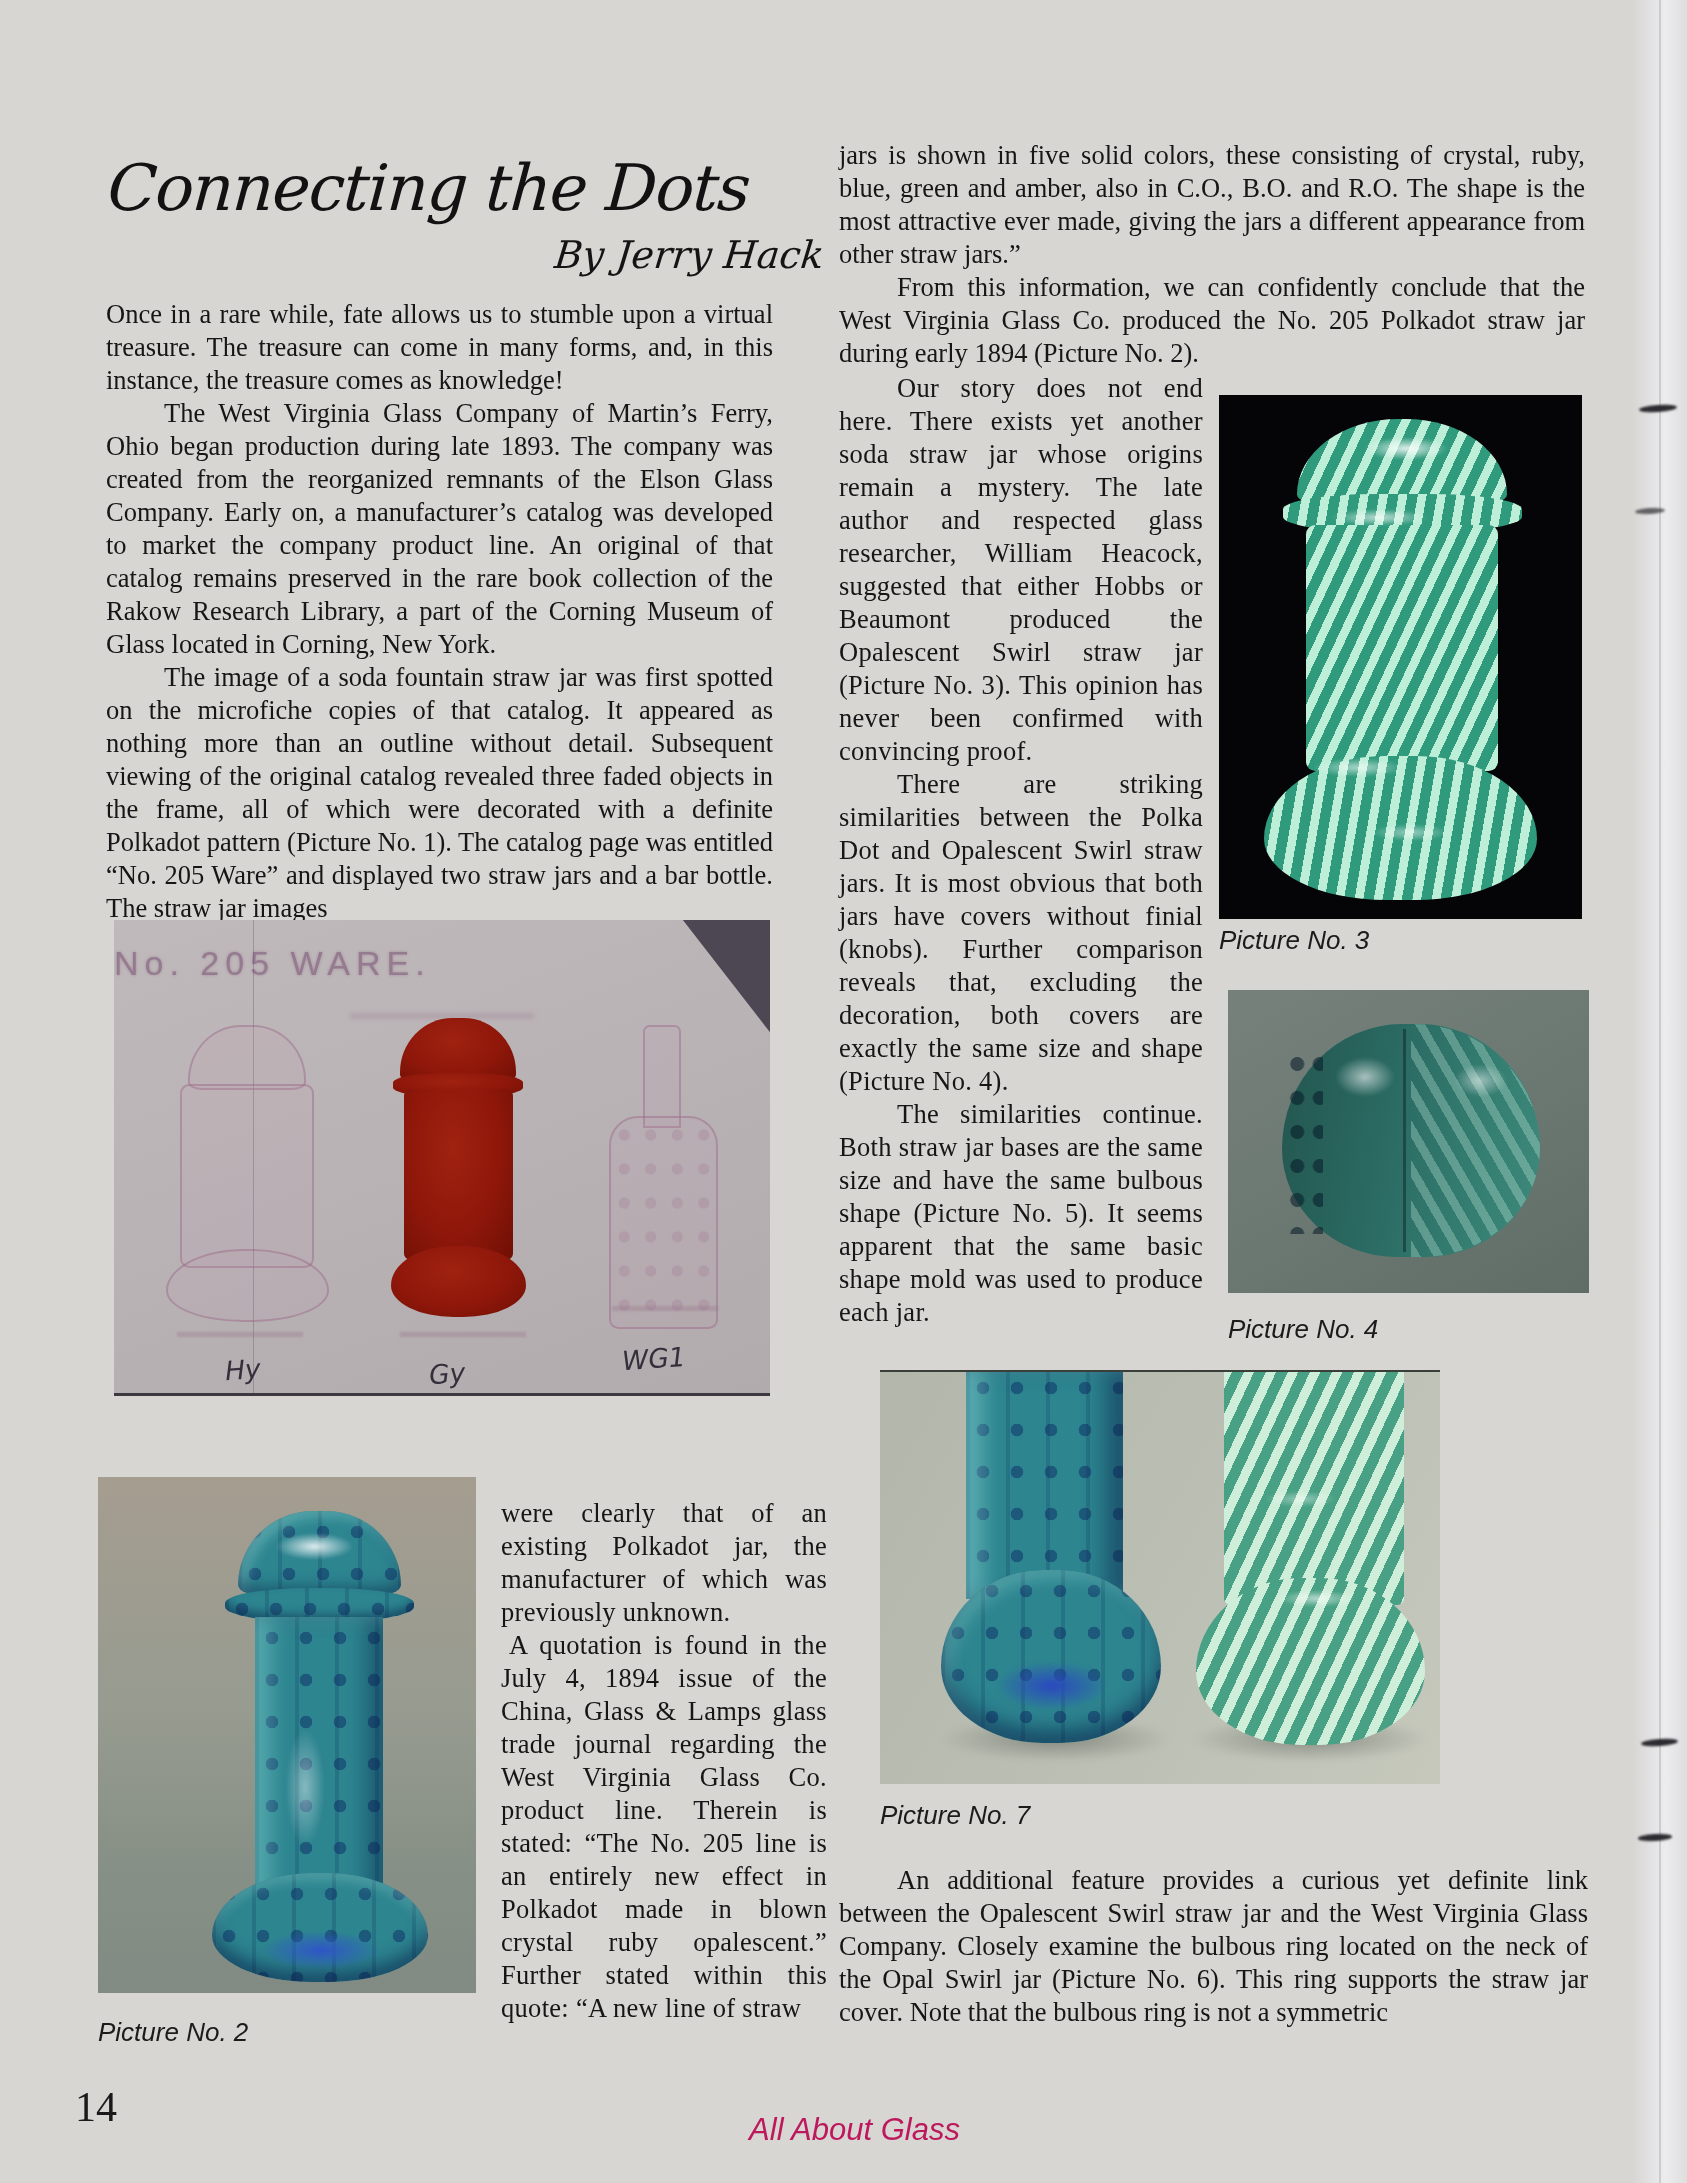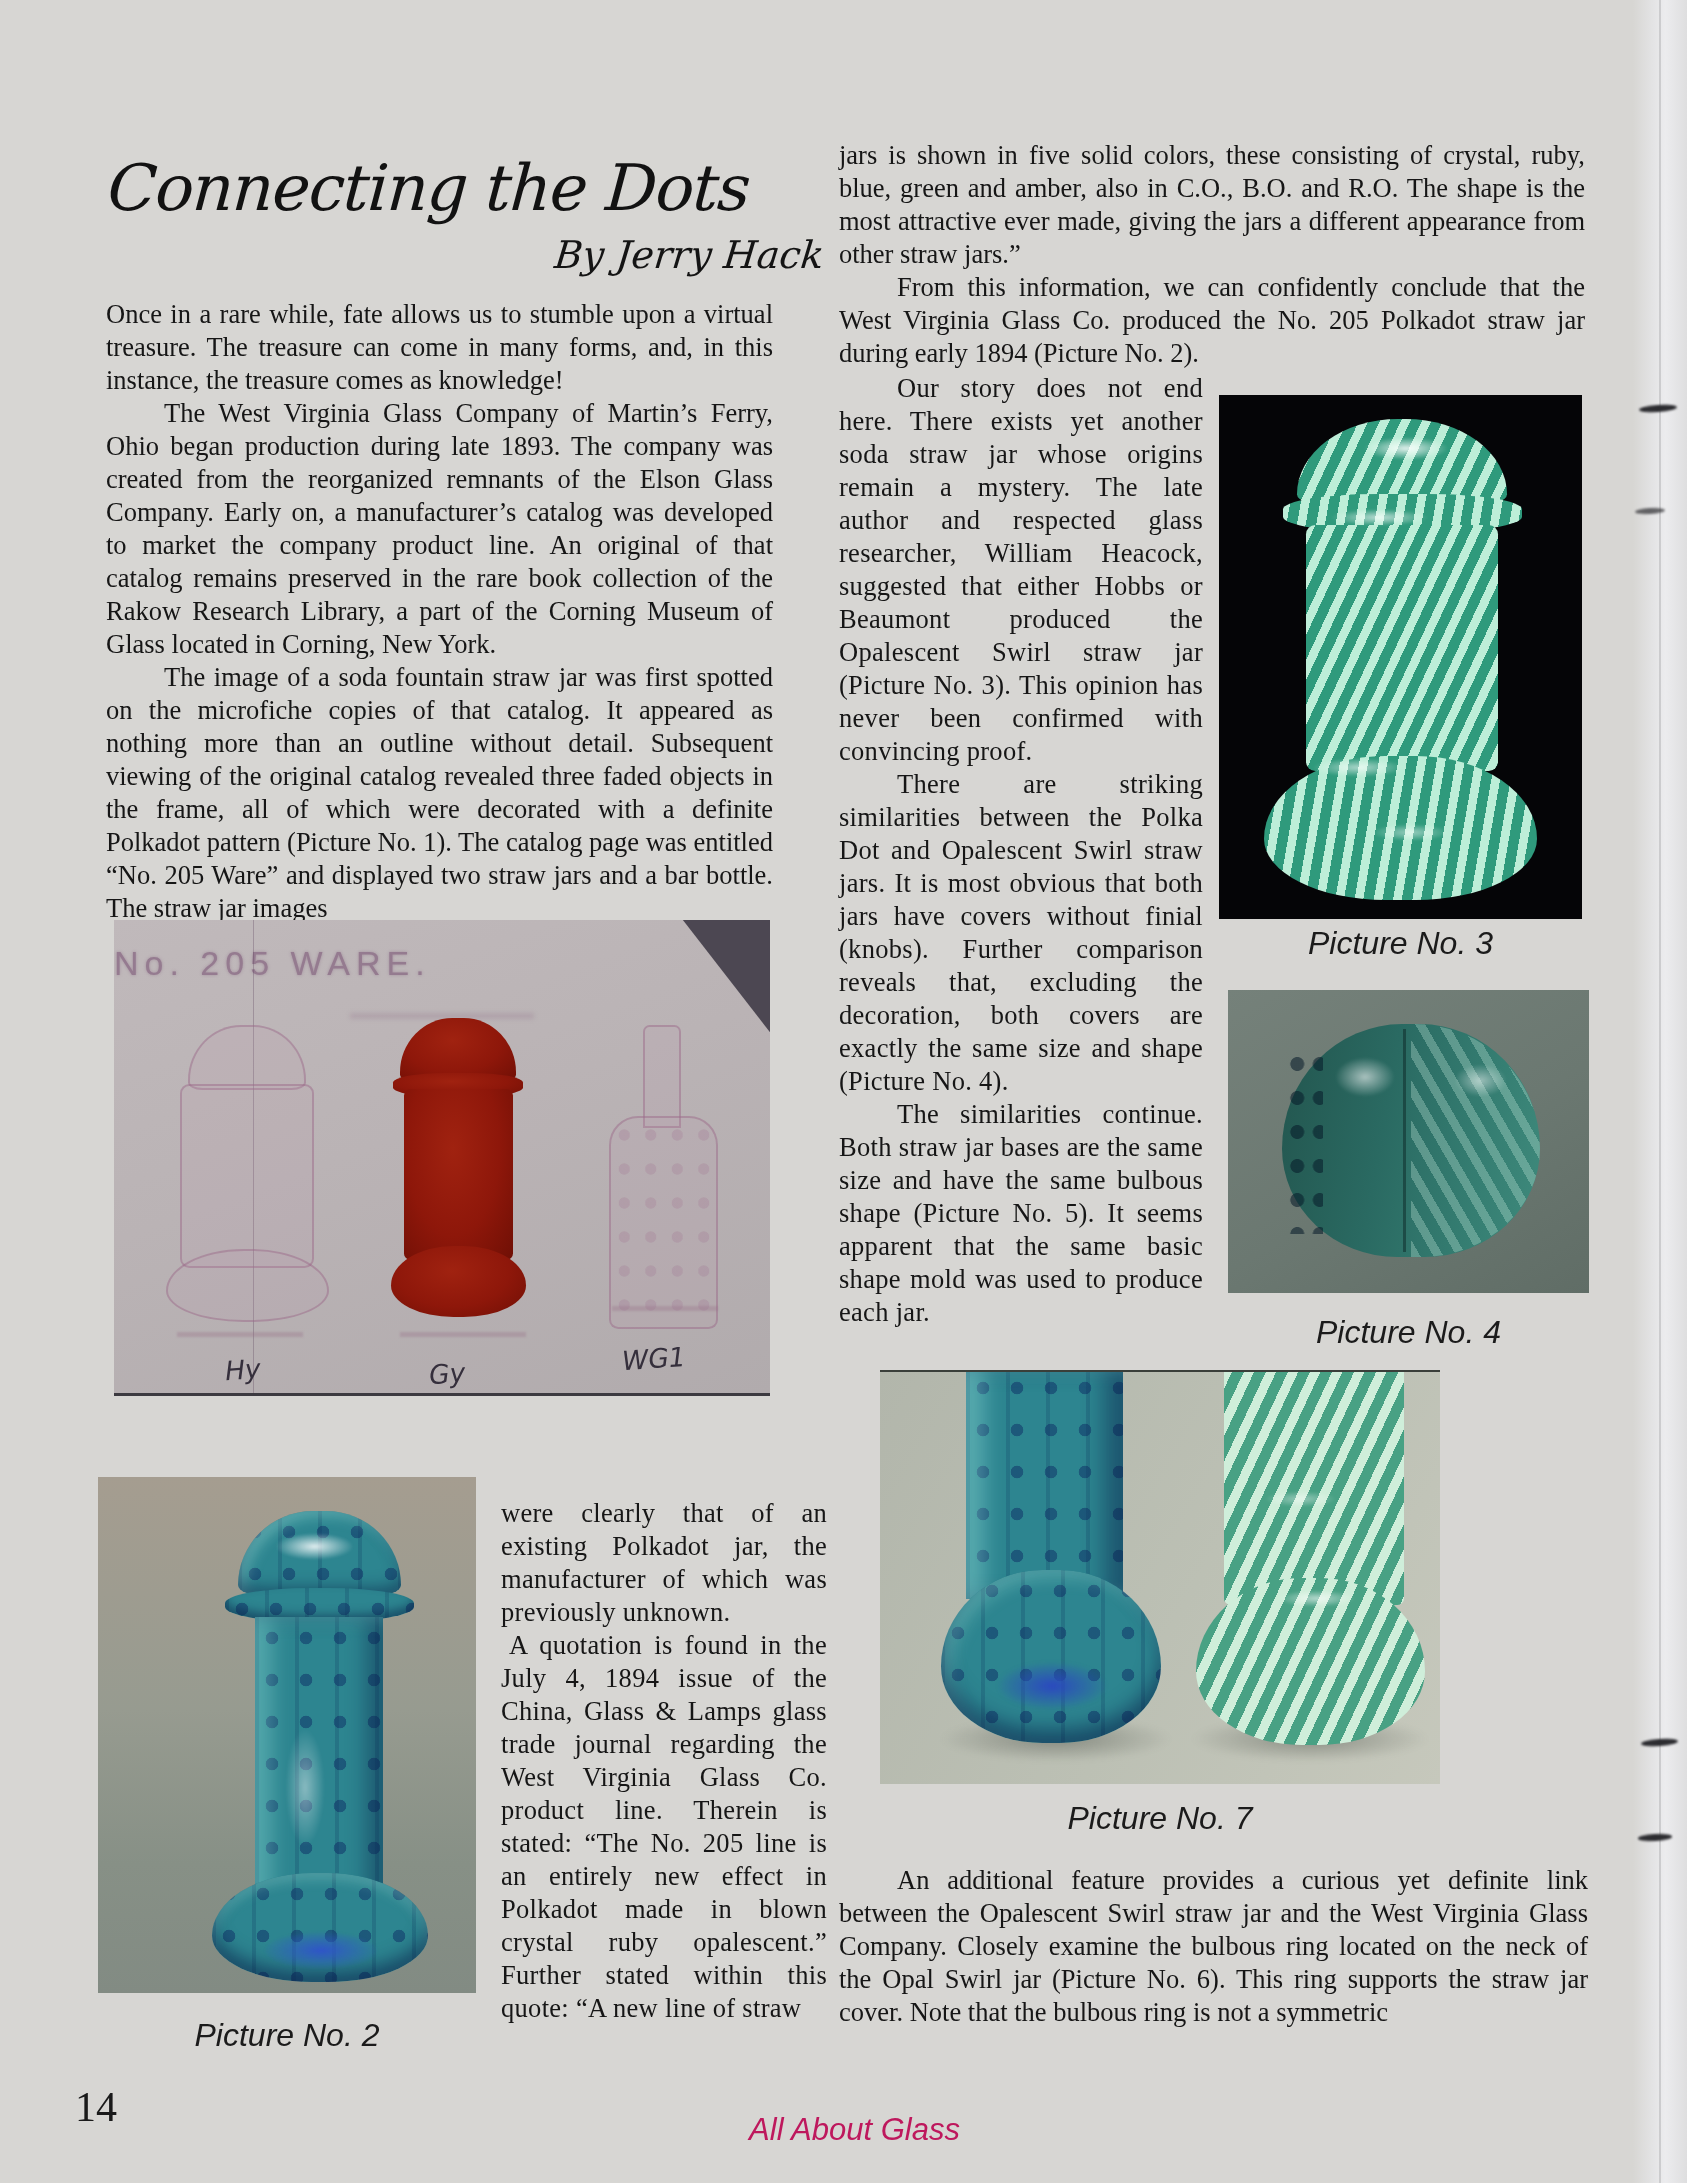--- a/index.html
+++ b/index.html
@@ -22,8 +22,8 @@
   .middle-col{left:501px;top:1497px;width:326px;letter-spacing:0.3px;}
   .bottom-right{left:839px;top:1864px;width:749px;}
   .it{}
-  .caption{position:absolute;text-align:center;font-family:"Liberation Sans", sans-serif;
-           font-style:italic;font-size:32px;color:#1b1b1b;}
+  .caption{position:absolute;text-align:left;font-family:"Liberation Sans", sans-serif;
+           font-style:italic;font-size:26px;color:#1b1b1b;}
   .page-num{position:absolute;left:75px;top:2083px;font-size:42px;color:#1a1a1a;}
   .footer-title{position:absolute;left:623px;top:2112px;width:463px;text-align:center;
                 font-family:"Liberation Sans", sans-serif;font-style:italic;font-size:31px;color:#be185d;}

